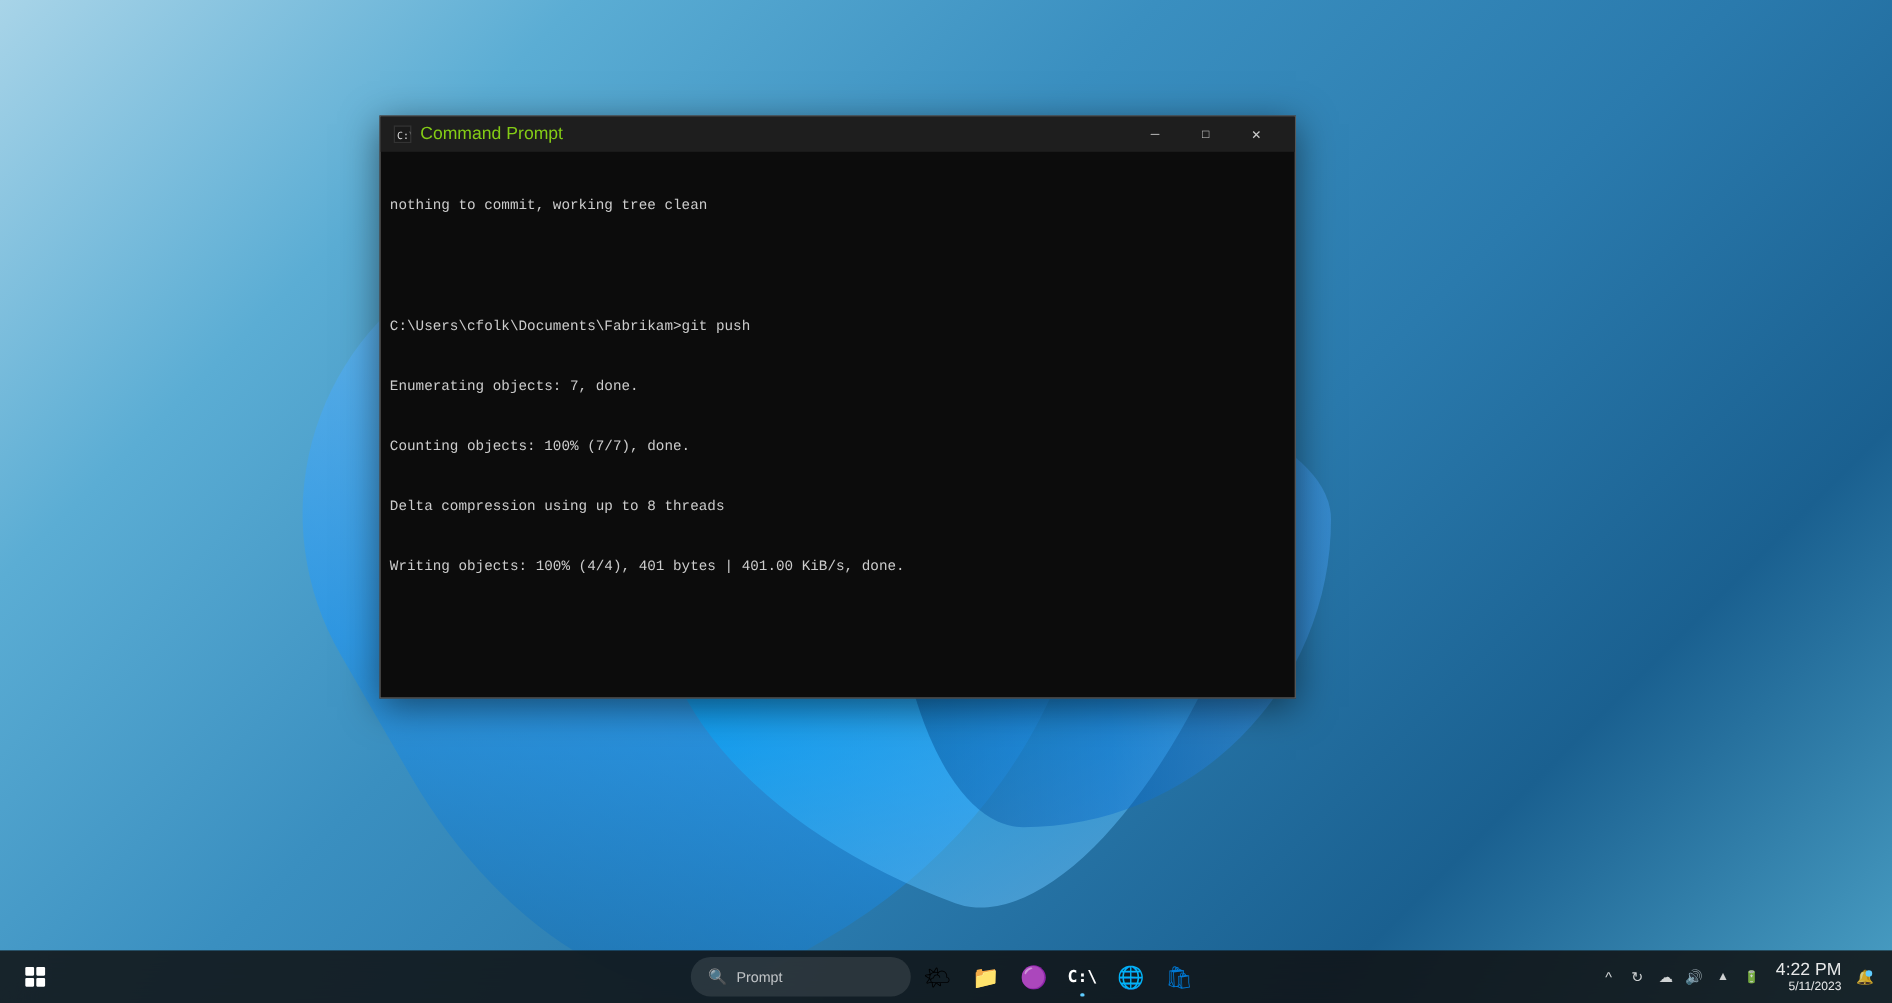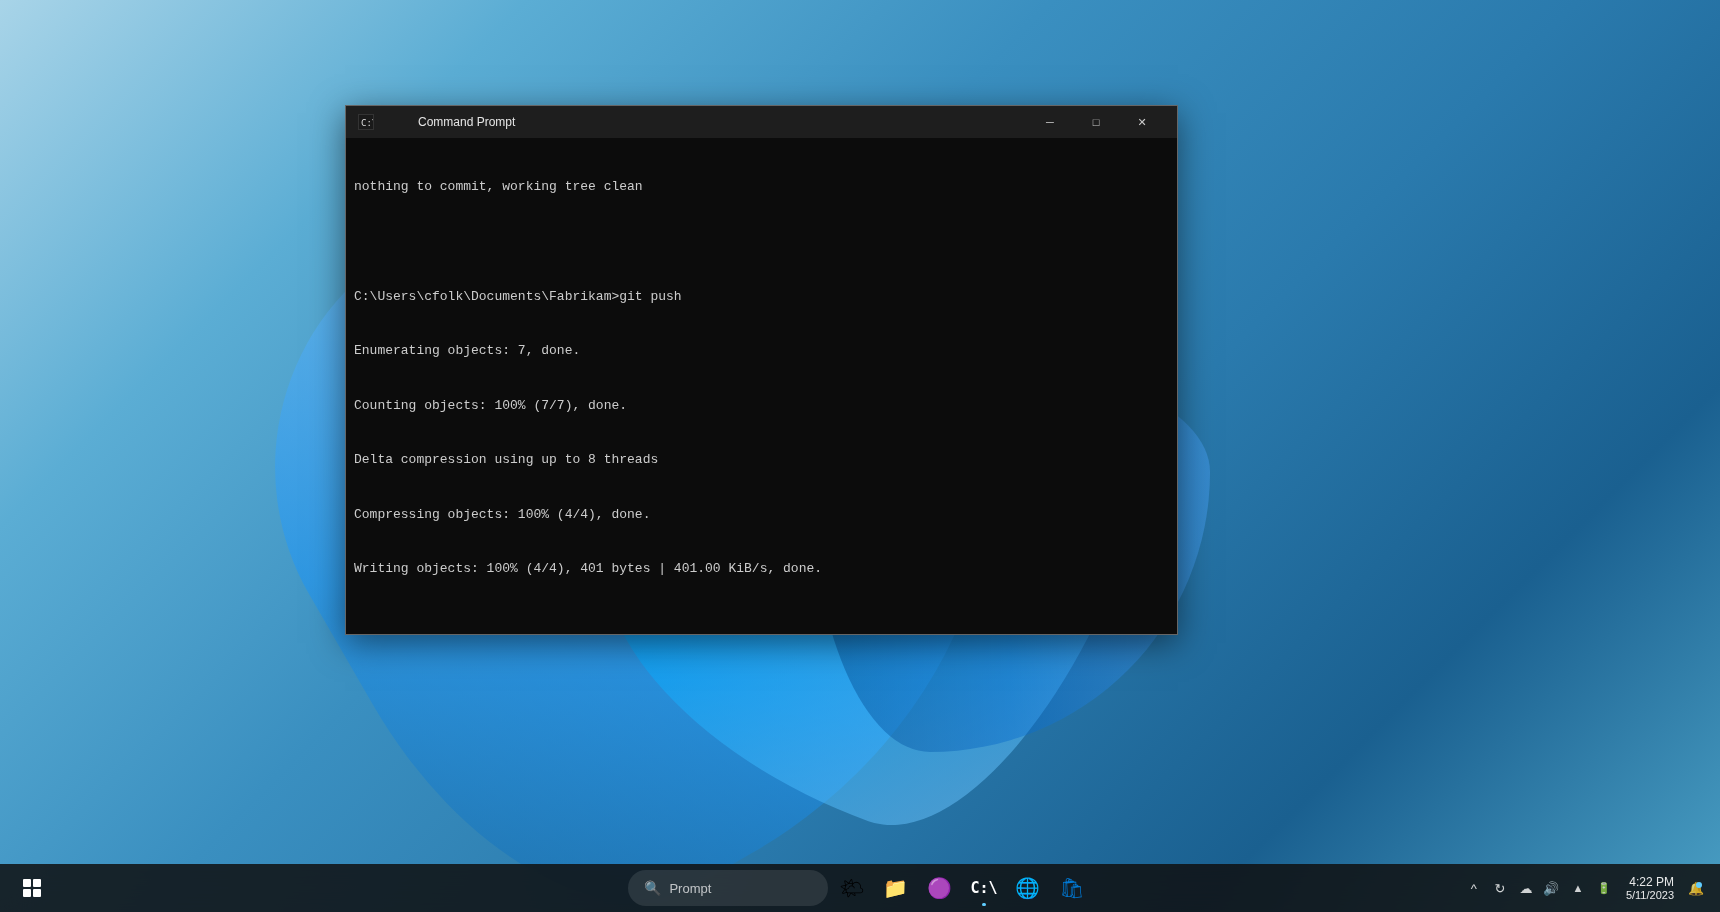--- a/index.html
+++ b/index.html
@@ -109,10 +109,9 @@
     }
 
     .cmd-title-text {
-      color: #e5e5e5;
-      font-size: 12px;
+      color: #84cc16;
+      font-size: 16px;
       flex: 1;
-      margin-left: 36px;
     }
 
     .cmd-controls {

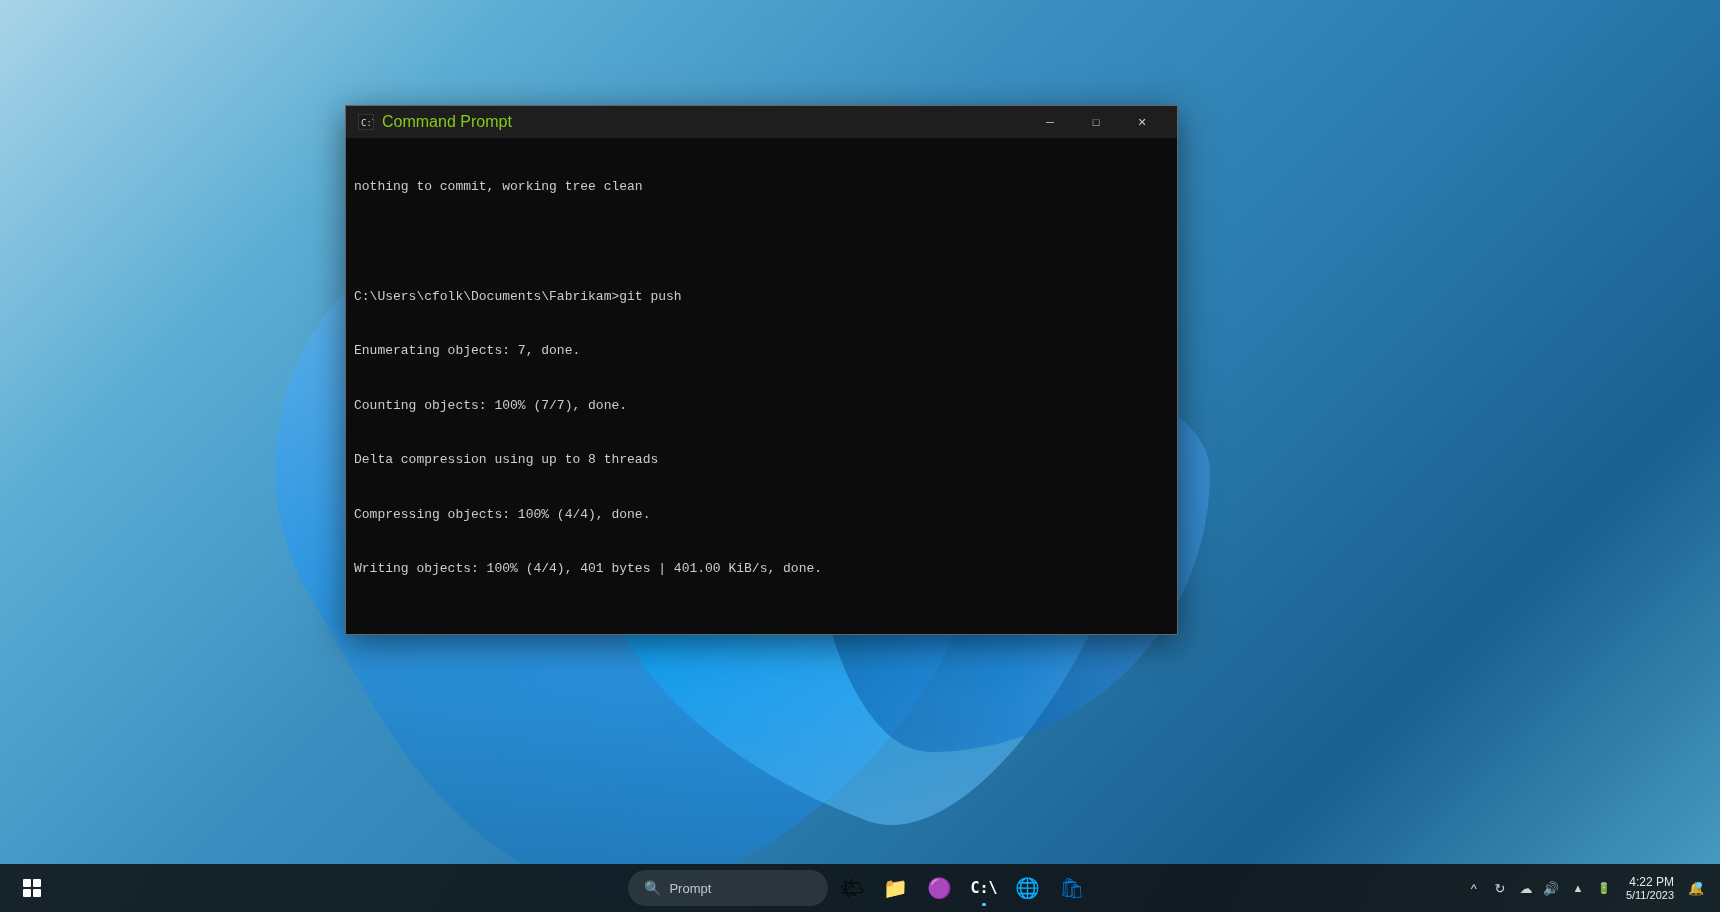--- a/index.html
+++ b/index.html
@@ -349,7 +349,6 @@
       <div class="line-normal">Enumerating objects: 7, done.</div>
       <div class="line-normal">Counting objects: 100% (7/7), done.</div>
       <div class="line-normal">Delta compression using up to 8 threads</div>
-      <div class="line-normal">Compressing objects: 100% (4/4), done.</div>
       <div class="line-normal">Writing objects: 100% (4/4), 401 bytes | 401.00 KiB/s, done.</div>
       
       

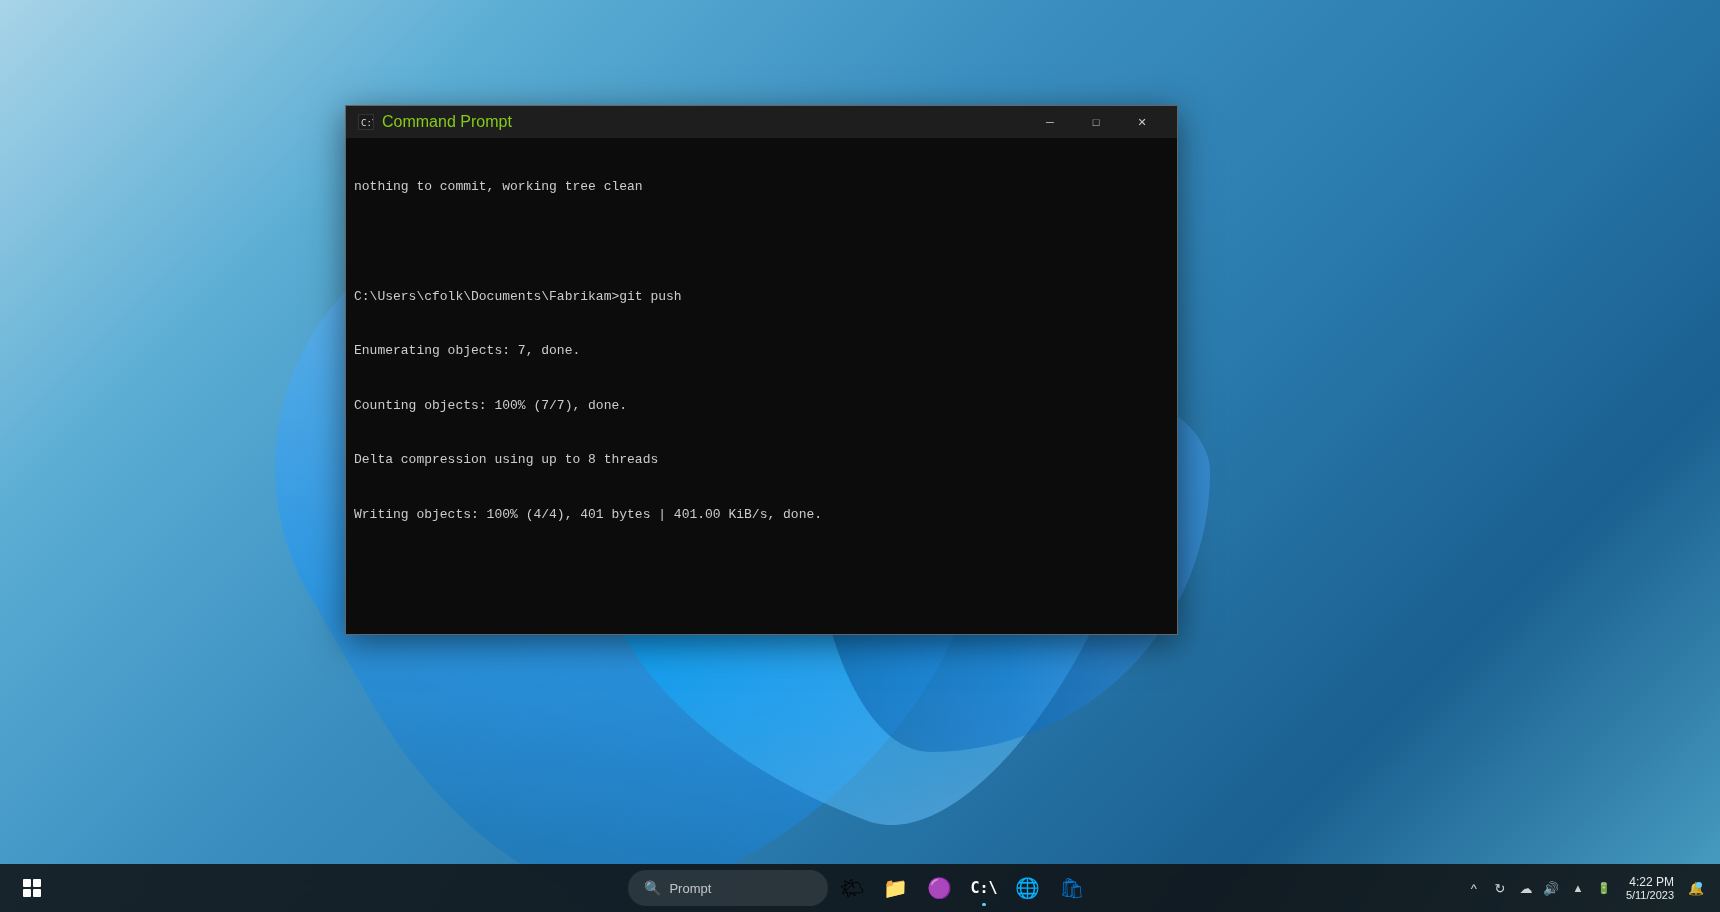--- a/index.html
+++ b/index.html
@@ -282,7 +282,7 @@
     }
 
     .clock-time {
-      font-size: 12px;
+      font-size: 16px;
     }
 
     .clock-date {

